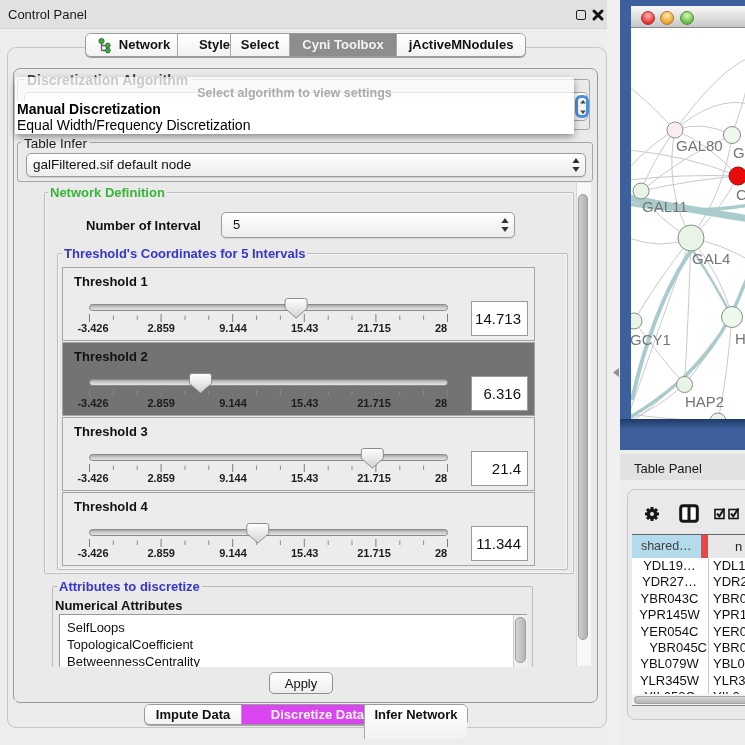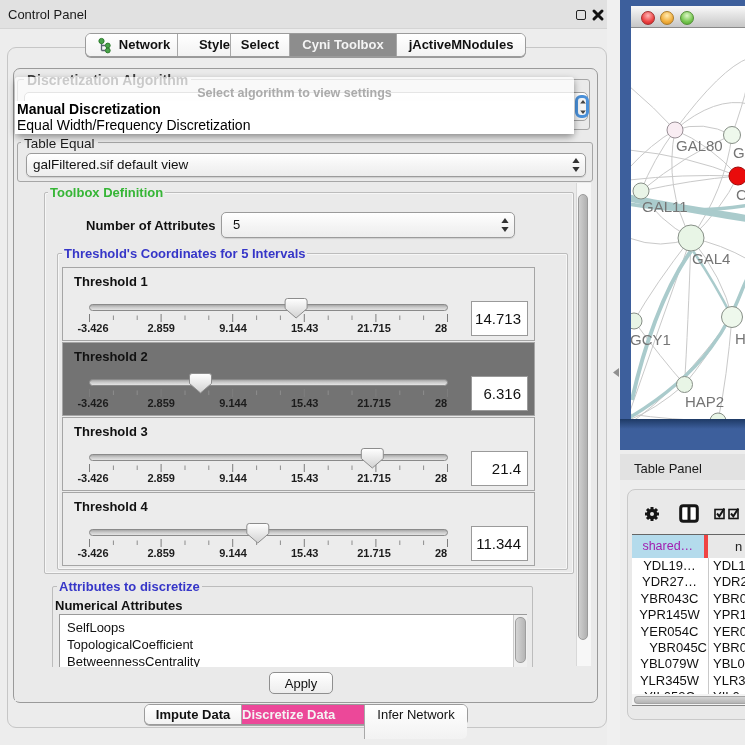--- a/index.html
+++ b/index.html
@@ -48,7 +48,7 @@
     </svg></div>
 
 <div class="abs" style="left:17px;top:142px;width:576px;height:40px;border:1px solid #a6a6a6;border-radius:3px;box-sizing:border-box"></div>
-<div class="abs" style="left:21px;top:136px;font-size:13.5px;color:#1c1c1c;background:#eaeaea;padding:0 3px">Table Equal</div>
+<div class="abs" style="left:21px;top:136px;font-size:13.5px;color:#1c1c1c;background:#eaeaea;padding:0 3px">Table Infer</div>
 <div class="abs" style="left:26px;top:153px;width:558px;height:22px;border:1px solid #9b9b9b;border-radius:5px;background:linear-gradient(#ffffff,#f4f4f4 55%,#ededed);box-shadow:0 1px 1px rgba(0,0,0,0.12)">
 <div class="abs" style="left:6px;top:0;height:22px;line-height:22px;font-size:13.5px;color:#111">galFiltered.sif default view</div>
 <svg class="abs" style="left:544px;top:3px" width="10" height="16">

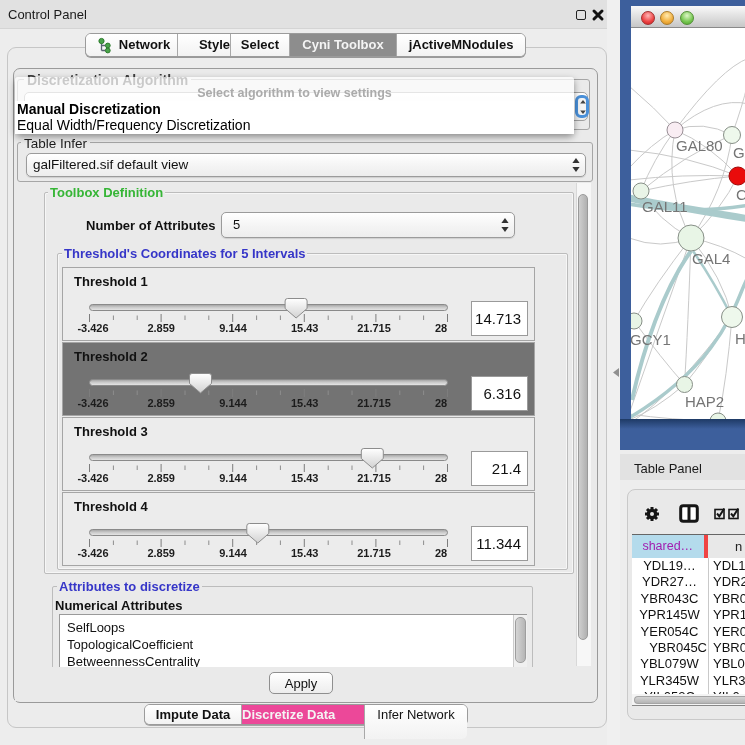--- a/index.html
+++ b/index.html
@@ -50,7 +50,7 @@
 <div class="abs" style="left:17px;top:142px;width:576px;height:40px;border:1px solid #a6a6a6;border-radius:3px;box-sizing:border-box"></div>
 <div class="abs" style="left:21px;top:136px;font-size:13.5px;color:#1c1c1c;background:#eaeaea;padding:0 3px">Table Infer</div>
 <div class="abs" style="left:26px;top:153px;width:558px;height:22px;border:1px solid #9b9b9b;border-radius:5px;background:linear-gradient(#ffffff,#f4f4f4 55%,#ededed);box-shadow:0 1px 1px rgba(0,0,0,0.12)">
-<div class="abs" style="left:6px;top:0;height:22px;line-height:22px;font-size:13.5px;color:#111">galFiltered.sif default view</div>
+<div class="abs" style="left:6px;top:0;height:22px;line-height:22px;font-size:13.5px;color:#111">galFiltered.sif default node</div>
 <svg class="abs" style="left:544px;top:3px" width="10" height="16">
       <path d="M5,1 L8.6,6 L1.4,6 Z" fill="#333"></path>
       <path d="M5,15 L8.6,10 L1.4,10 Z" fill="#333"></path>

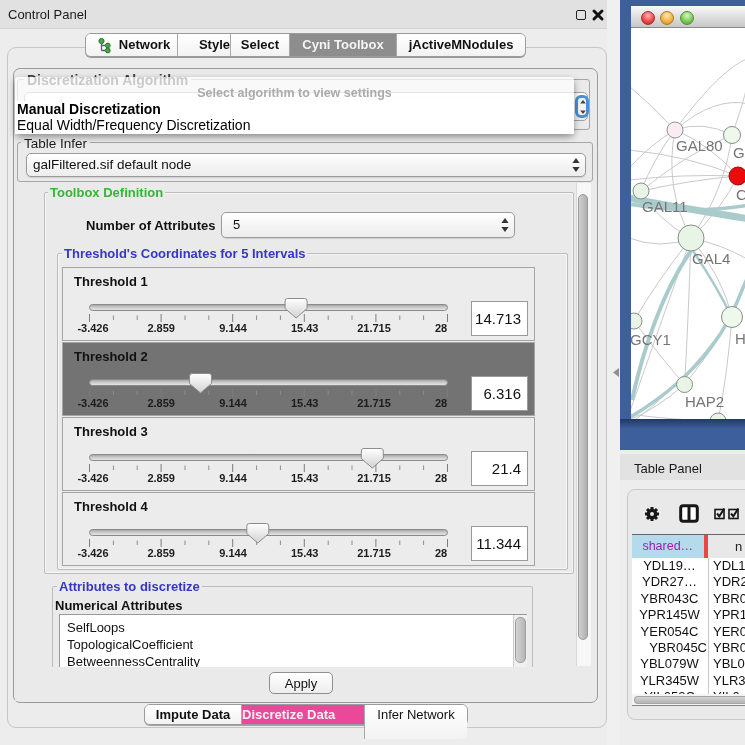--- a/index.html
+++ b/index.html
@@ -58,7 +58,7 @@
 </div>
 
 <div class="abs" style="left:44px;top:192px;width:530px;height:382px;border:1px solid #bcbcbc;border-radius:2px;box-shadow:inset 0 0 0 1px #f6f6f6;box-sizing:border-box"></div>
-<div class="abs" style="left:48px;top:185px;font-size:13px;font-weight:bold;color:#36b536;background:#eaeaea;padding:0 2px">Toolbox Definition</div>
+<div class="abs" style="left:48px;top:185px;font-size:13px;font-weight:bold;color:#36b536;background:#eaeaea;padding:0 2px">Network Definition</div>
 <div class="abs" style="left:86px;top:218px;font-size:13px;font-weight:bold;color:#111">Number of Attributes</div>
 <div class="abs" style="left:221px;top:212px;width:292px;height:24px;border:1px solid #9b9b9b;border-radius:5px;background:linear-gradient(#ffffff,#f4f4f4 55%,#ededed);box-shadow:0 1px 1px rgba(0,0,0,0.12)">
 <div class="abs" style="left:11px;top:0;height:24px;line-height:24px;font-size:13px;color:#111">5</div>

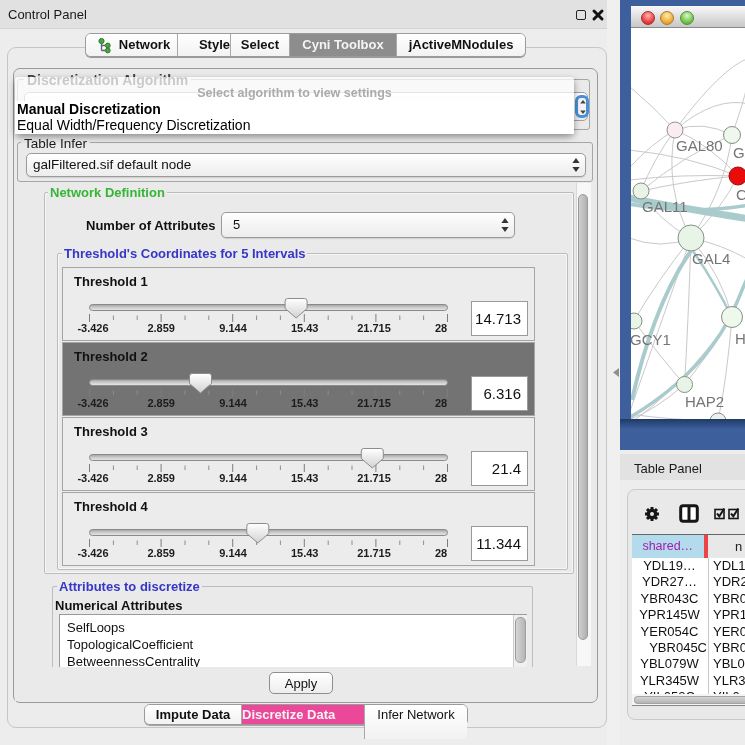--- a/index.html
+++ b/index.html
@@ -59,7 +59,7 @@
 
 <div class="abs" style="left:44px;top:192px;width:530px;height:382px;border:1px solid #bcbcbc;border-radius:2px;box-shadow:inset 0 0 0 1px #f6f6f6;box-sizing:border-box"></div>
 <div class="abs" style="left:48px;top:185px;font-size:13px;font-weight:bold;color:#36b536;background:#eaeaea;padding:0 2px">Network Definition</div>
-<div class="abs" style="left:86px;top:218px;font-size:13px;font-weight:bold;color:#111">Number of Attributes</div>
+<div class="abs" style="left:86px;top:218px;font-size:13px;font-weight:bold;color:#111">Number of Interval</div>
 <div class="abs" style="left:221px;top:212px;width:292px;height:24px;border:1px solid #9b9b9b;border-radius:5px;background:linear-gradient(#ffffff,#f4f4f4 55%,#ededed);box-shadow:0 1px 1px rgba(0,0,0,0.12)">
 <div class="abs" style="left:11px;top:0;height:24px;line-height:24px;font-size:13px;color:#111">5</div>
 <svg class="abs" style="left:278px;top:4px" width="10" height="16">

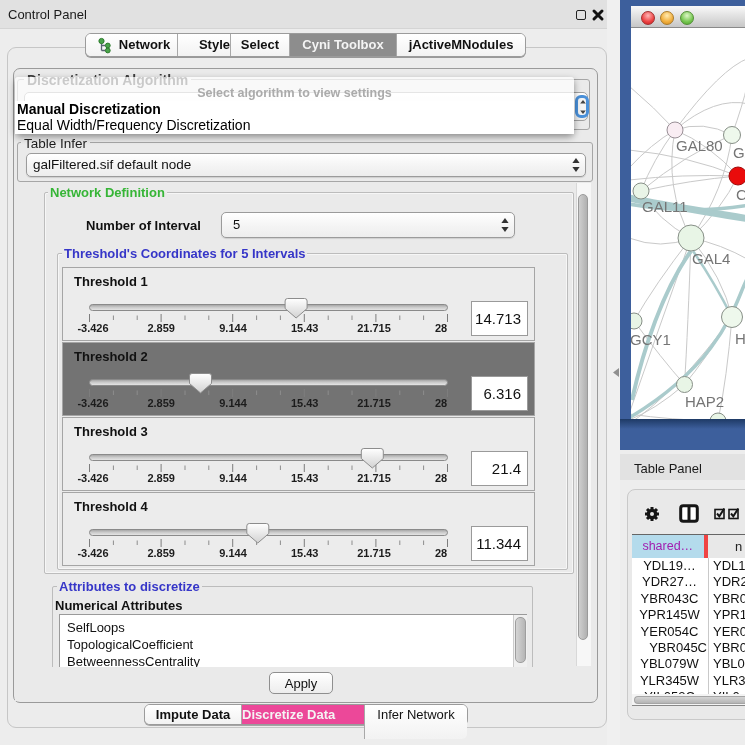--- a/index.html
+++ b/index.html
@@ -365,7 +365,7 @@
 </svg>
 
 <div class="abs" style="left:632px;top:534px;width:113px;height:1px;background:#666"></div>
-<div class="abs" style="left:632px;top:535px;width:75.5px;height:23px;background:#b4dbec;border-right:4px solid #ef4444;line-height:23px;text-align:center;font-size:12.5px;color:#a21caf;box-sizing:border-box">shared…</div>
+<div class="abs" style="left:632px;top:535px;width:75.5px;height:23px;background:#b4dbec;border-right:7px solid #ef4444;line-height:23px;text-align:center;font-size:12.5px;color:#404040;box-sizing:border-box">shared…</div>
 <div class="abs" style="left:708px;top:535px;width:37px;height:23px;background:#e8e8e8;font-size:13px;color:#222;line-height:23px;box-sizing:border-box"><span style="margin-left:27px">n</span></div>
 <div class="abs" style="left:632px;top:558px;width:113px;height:136px;background:#fff;overflow:hidden">
   <div class="abs" style="left:75.5px;top:0;width:1px;height:136px;background:#c9c9c9"></div>

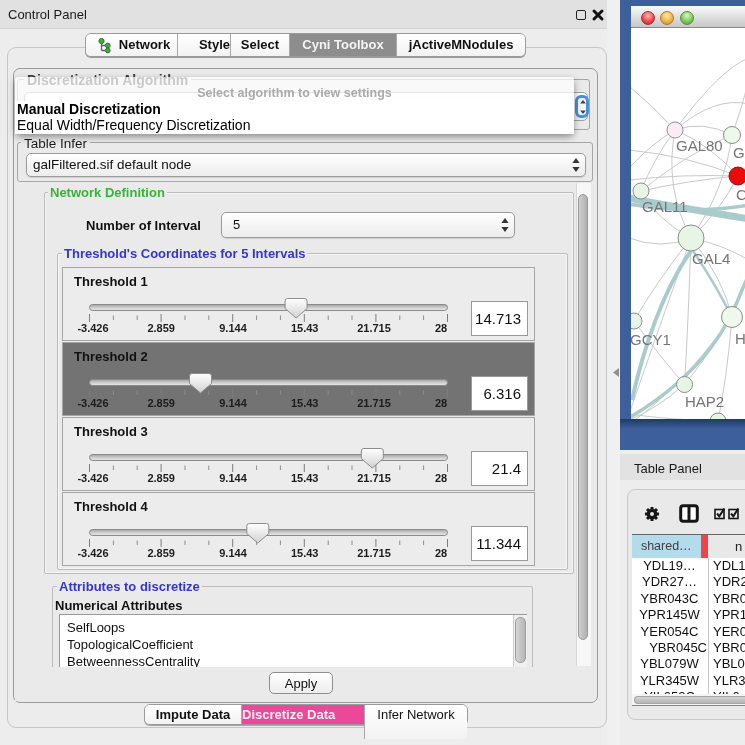--- a/index.html
+++ b/index.html
@@ -265,7 +265,7 @@
 
 <div class="abs" style="left:144px;top:704px;width:322px;height:19px;border:1px solid #9b9b9b;border-radius:6px;background:#fff;box-shadow:0 1px 0 rgba(0,0,0,0.3)">
     <div class="abs" style="left:0px;top:0;width:96px;height:19px;background:linear-gradient(#ffffff,#f2f2f2);border-radius:5px 0 0 5px;line-height:19px;text-align:center;font-size:13px;font-weight:bold;color:#111;box-sizing:border-box">Impute Data</div>
-<div class="abs" style="left:96px;top:0;width:123px;height:19px;background:#ec4899;border-left:1px solid #a8a8a8;line-height:19px;text-align:left;font-size:13px;font-weight:bold;color:#f4f4f4;box-sizing:border-box">Discretize Data</div>
+<div class="abs" style="left:96px;top:0;width:123px;height:19px;background:#d946ef;border-left:1px solid #a8a8a8;line-height:19px;text-align:right;font-size:13px;font-weight:bold;color:#f4f4f4;box-sizing:border-box">Discretize Data</div>
 <div class="abs" style="left:219px;top:0;width:103px;height:34px;background:linear-gradient(#ffffff,#f2f2f2);border-radius:0 5px 5px 0;border-left:1px solid #a8a8a8;line-height:19px;text-align:center;font-size:13px;font-weight:normal;color:#111;box-sizing:border-box">Infer Network</div>
   </div>
 

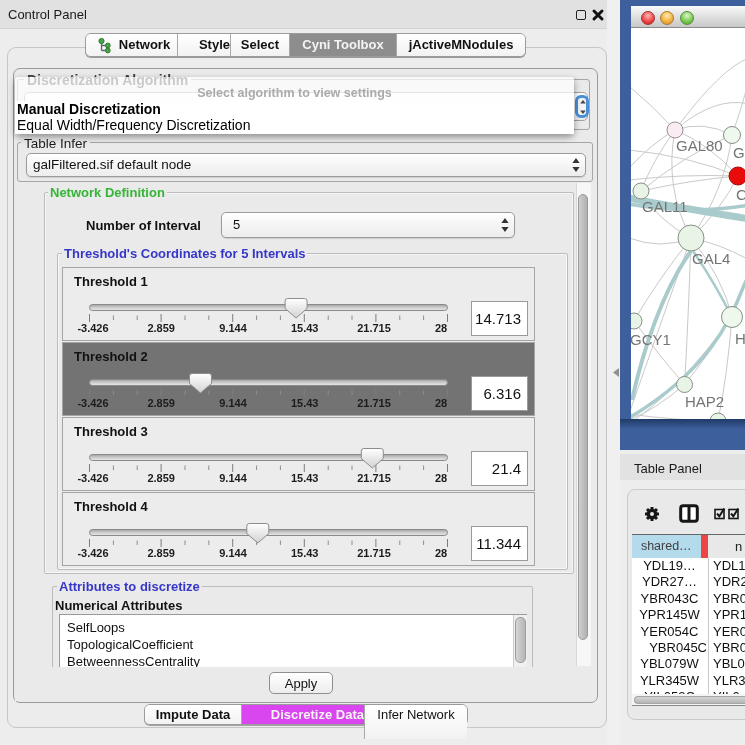--- a/index.html
+++ b/index.html
@@ -266,7 +266,7 @@
 <div class="abs" style="left:144px;top:704px;width:322px;height:19px;border:1px solid #9b9b9b;border-radius:6px;background:#fff;box-shadow:0 1px 0 rgba(0,0,0,0.3)">
     <div class="abs" style="left:0px;top:0;width:96px;height:19px;background:linear-gradient(#ffffff,#f2f2f2);border-radius:5px 0 0 5px;line-height:19px;text-align:center;font-size:13px;font-weight:bold;color:#111;box-sizing:border-box">Impute Data</div>
 <div class="abs" style="left:96px;top:0;width:123px;height:19px;background:#d946ef;border-left:1px solid #a8a8a8;line-height:19px;text-align:right;font-size:13px;font-weight:bold;color:#f4f4f4;box-sizing:border-box">Discretize Data</div>
-<div class="abs" style="left:219px;top:0;width:103px;height:34px;background:linear-gradient(#ffffff,#f2f2f2);border-radius:0 5px 5px 0;border-left:1px solid #a8a8a8;line-height:19px;text-align:center;font-size:13px;font-weight:normal;color:#111;box-sizing:border-box">Infer Network</div>
+<div class="abs" style="left:219px;top:0;width:103px;height:34px;background:linear-gradient(#ffffff,#f2f2f2);border-radius:0 5px 5px 0;border-left:1px solid #a8a8a8;line-height:19px;text-align:center;font-size:13px;font-weight:bold;color:#111;box-sizing:border-box">Infer Network</div>
   </div>
 
 <div class="abs" style="left:15px;top:77px;width:559px;height:57px;background:rgba(255,255,255,0.72);border-radius:3px 3px 5px 5px;box-shadow:0 3px 7px rgba(0,0,0,0.4)">

